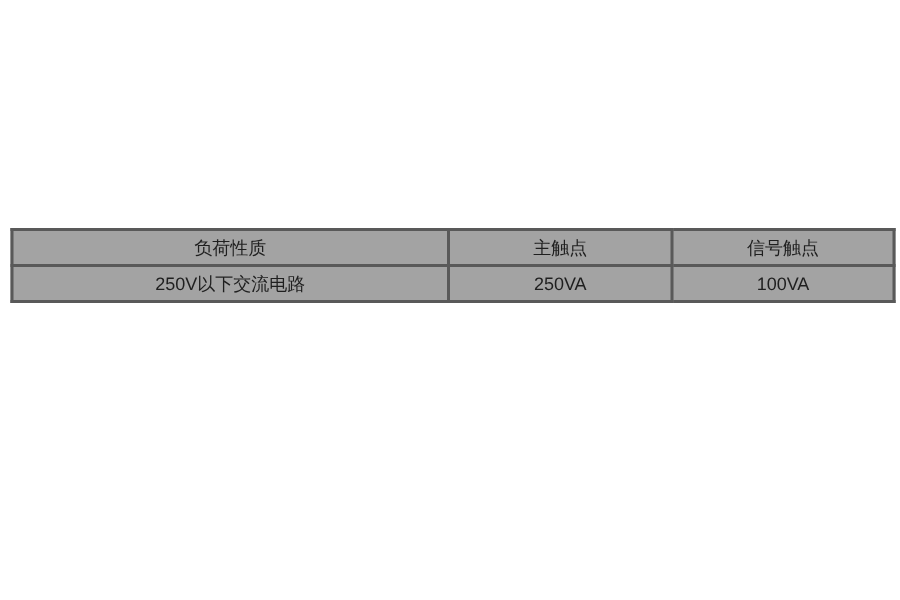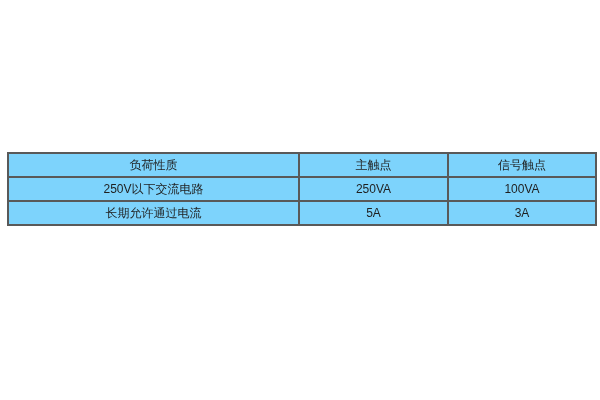--- a/index.html
+++ b/index.html
@@ -24,7 +24,7 @@
     width: 100%;
     border-collapse: collapse;
     table-layout: fixed;
-    background: #7dd3fc;
+    background: #a3a3a3;
   }
   table.spec-table td, table.spec-table th {
     border: 2px solid #595959;

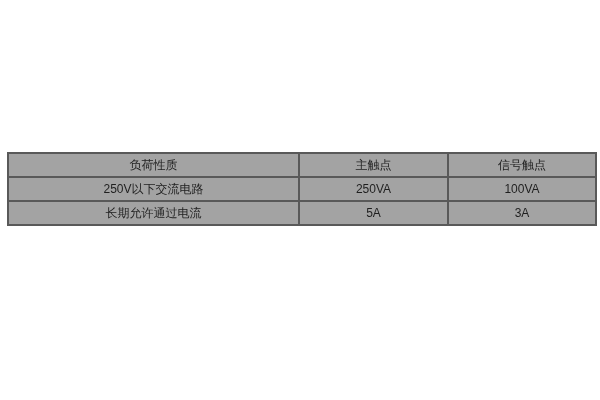--- a/index.html
+++ b/index.html
@@ -64,11 +64,6 @@
         <td>250VA</td>
         <td>100VA</td>
       </tr>
-      <tr>
-        <td>长期允许通过电流</td>
-        <td>5A</td>
-        <td>3A</td>
-      </tr>
     </tbody>
   </table>
 </div>

